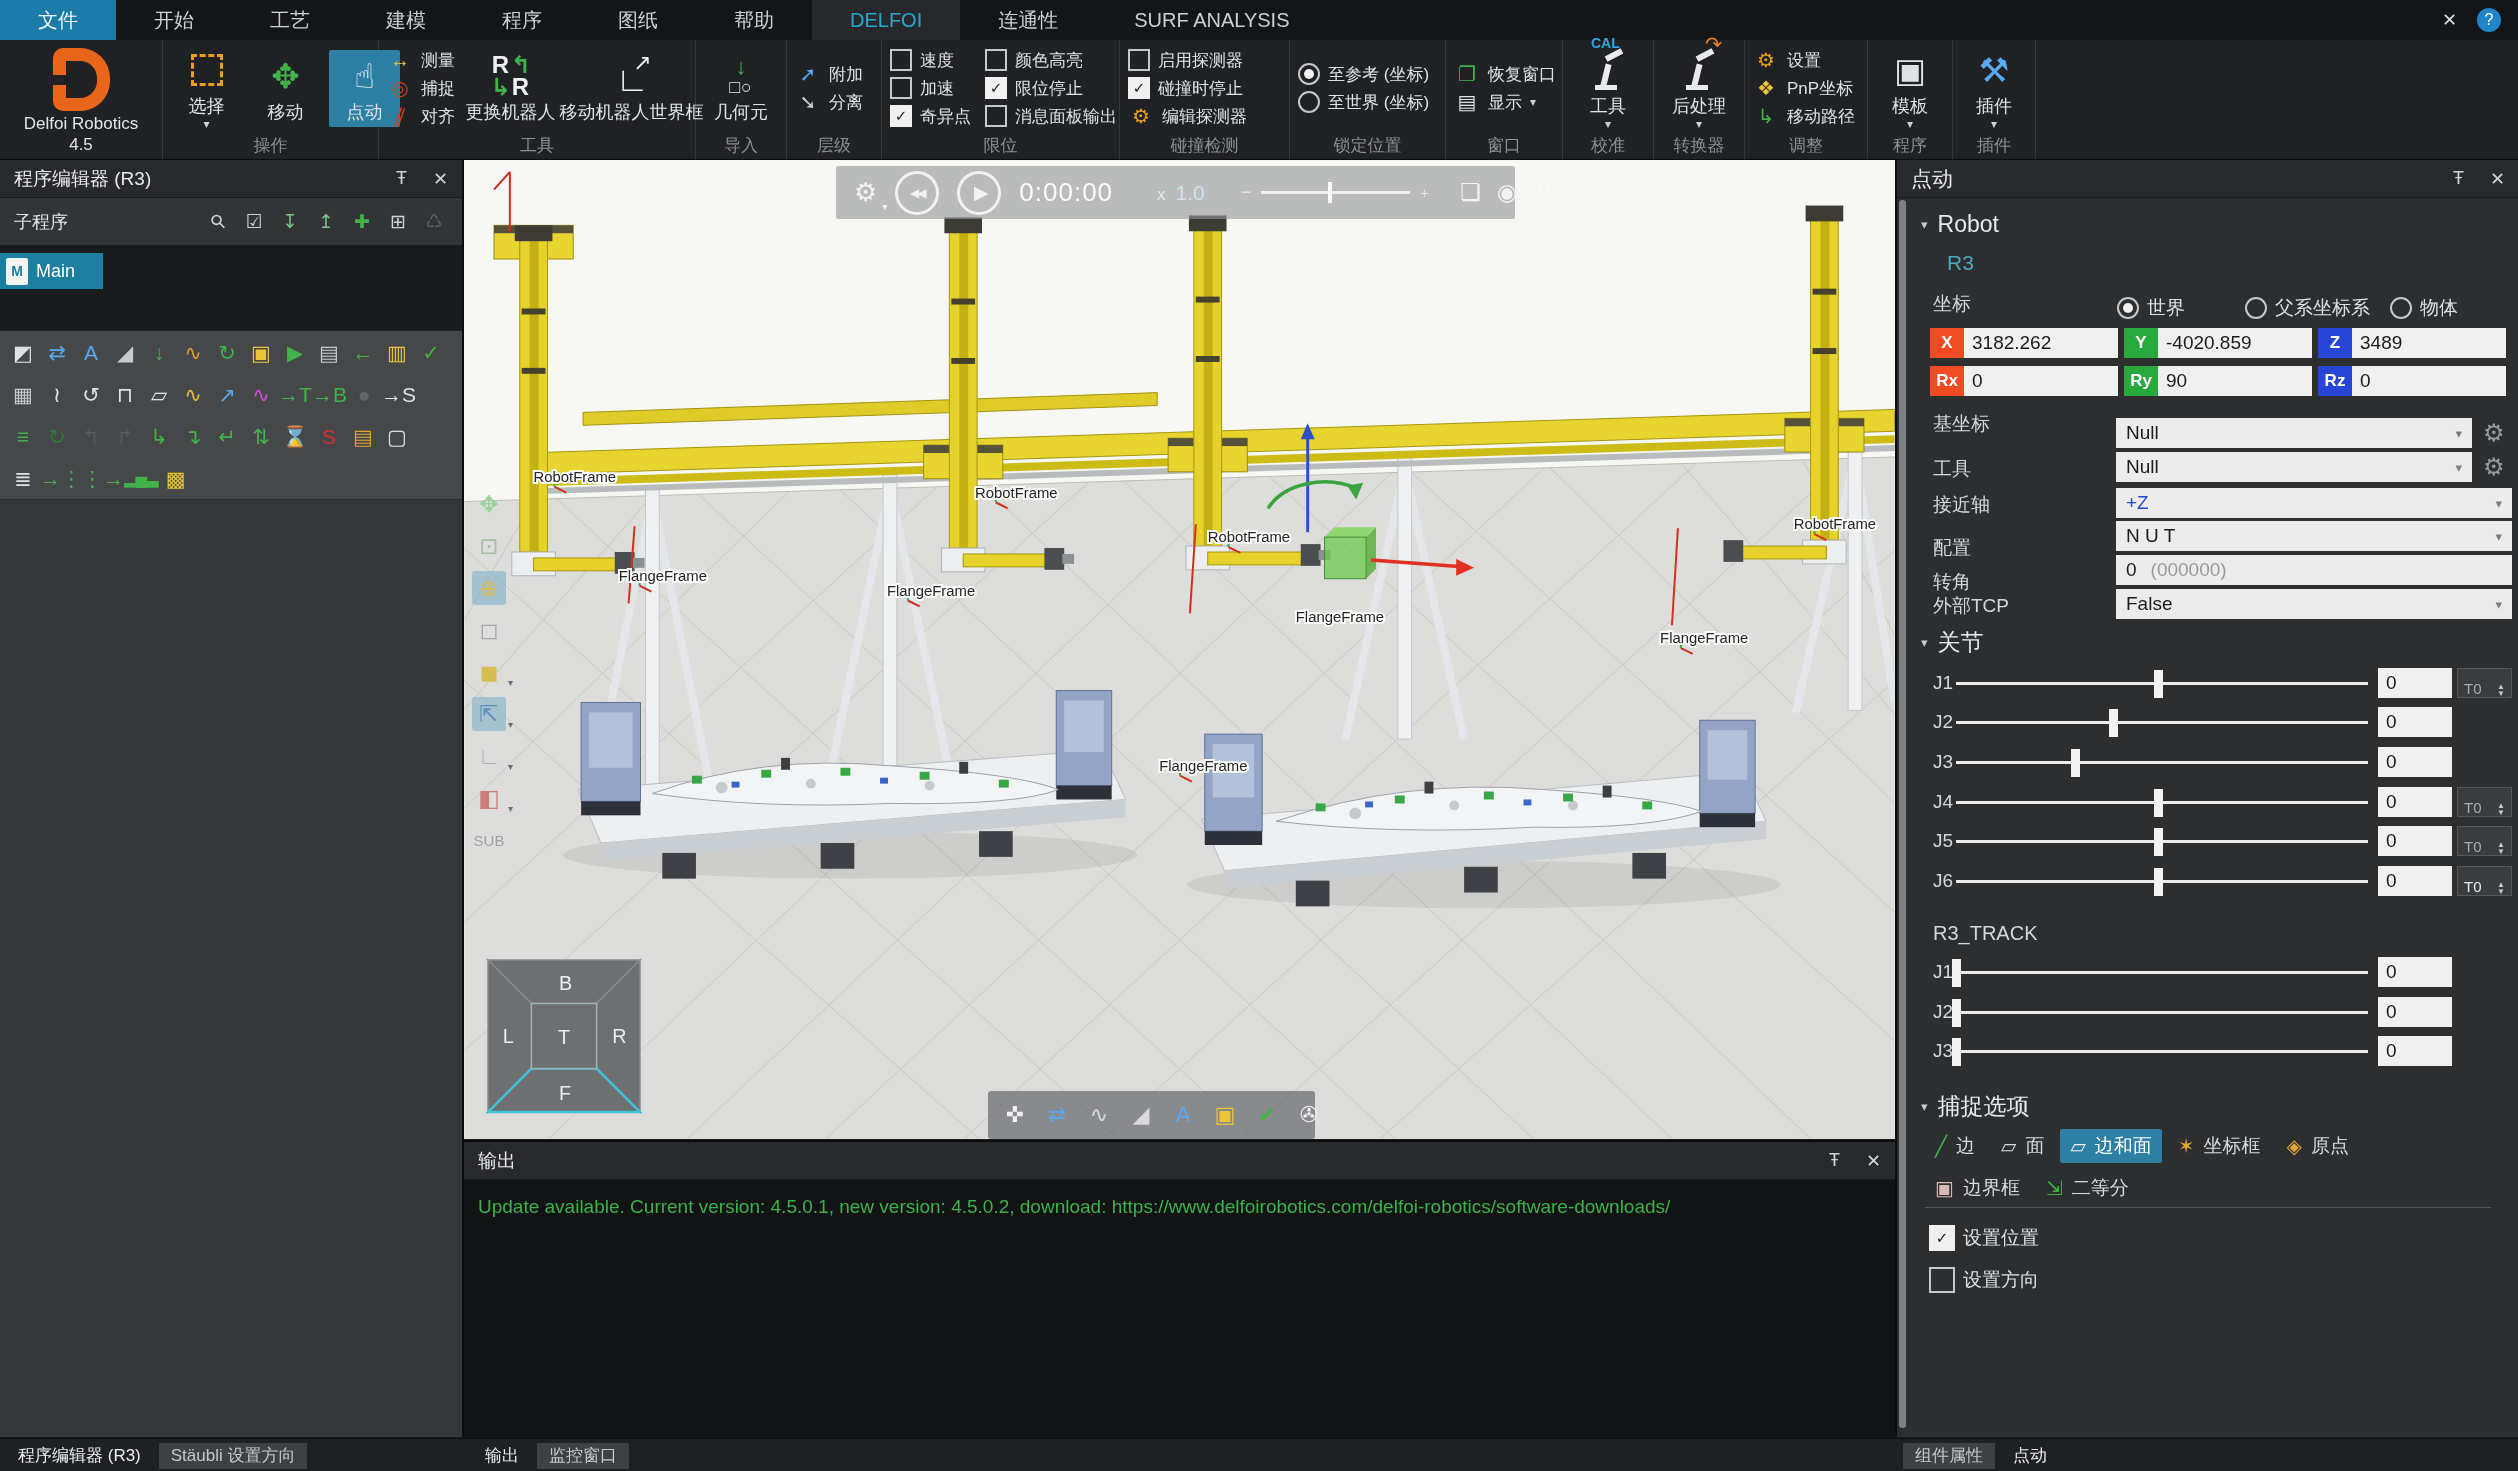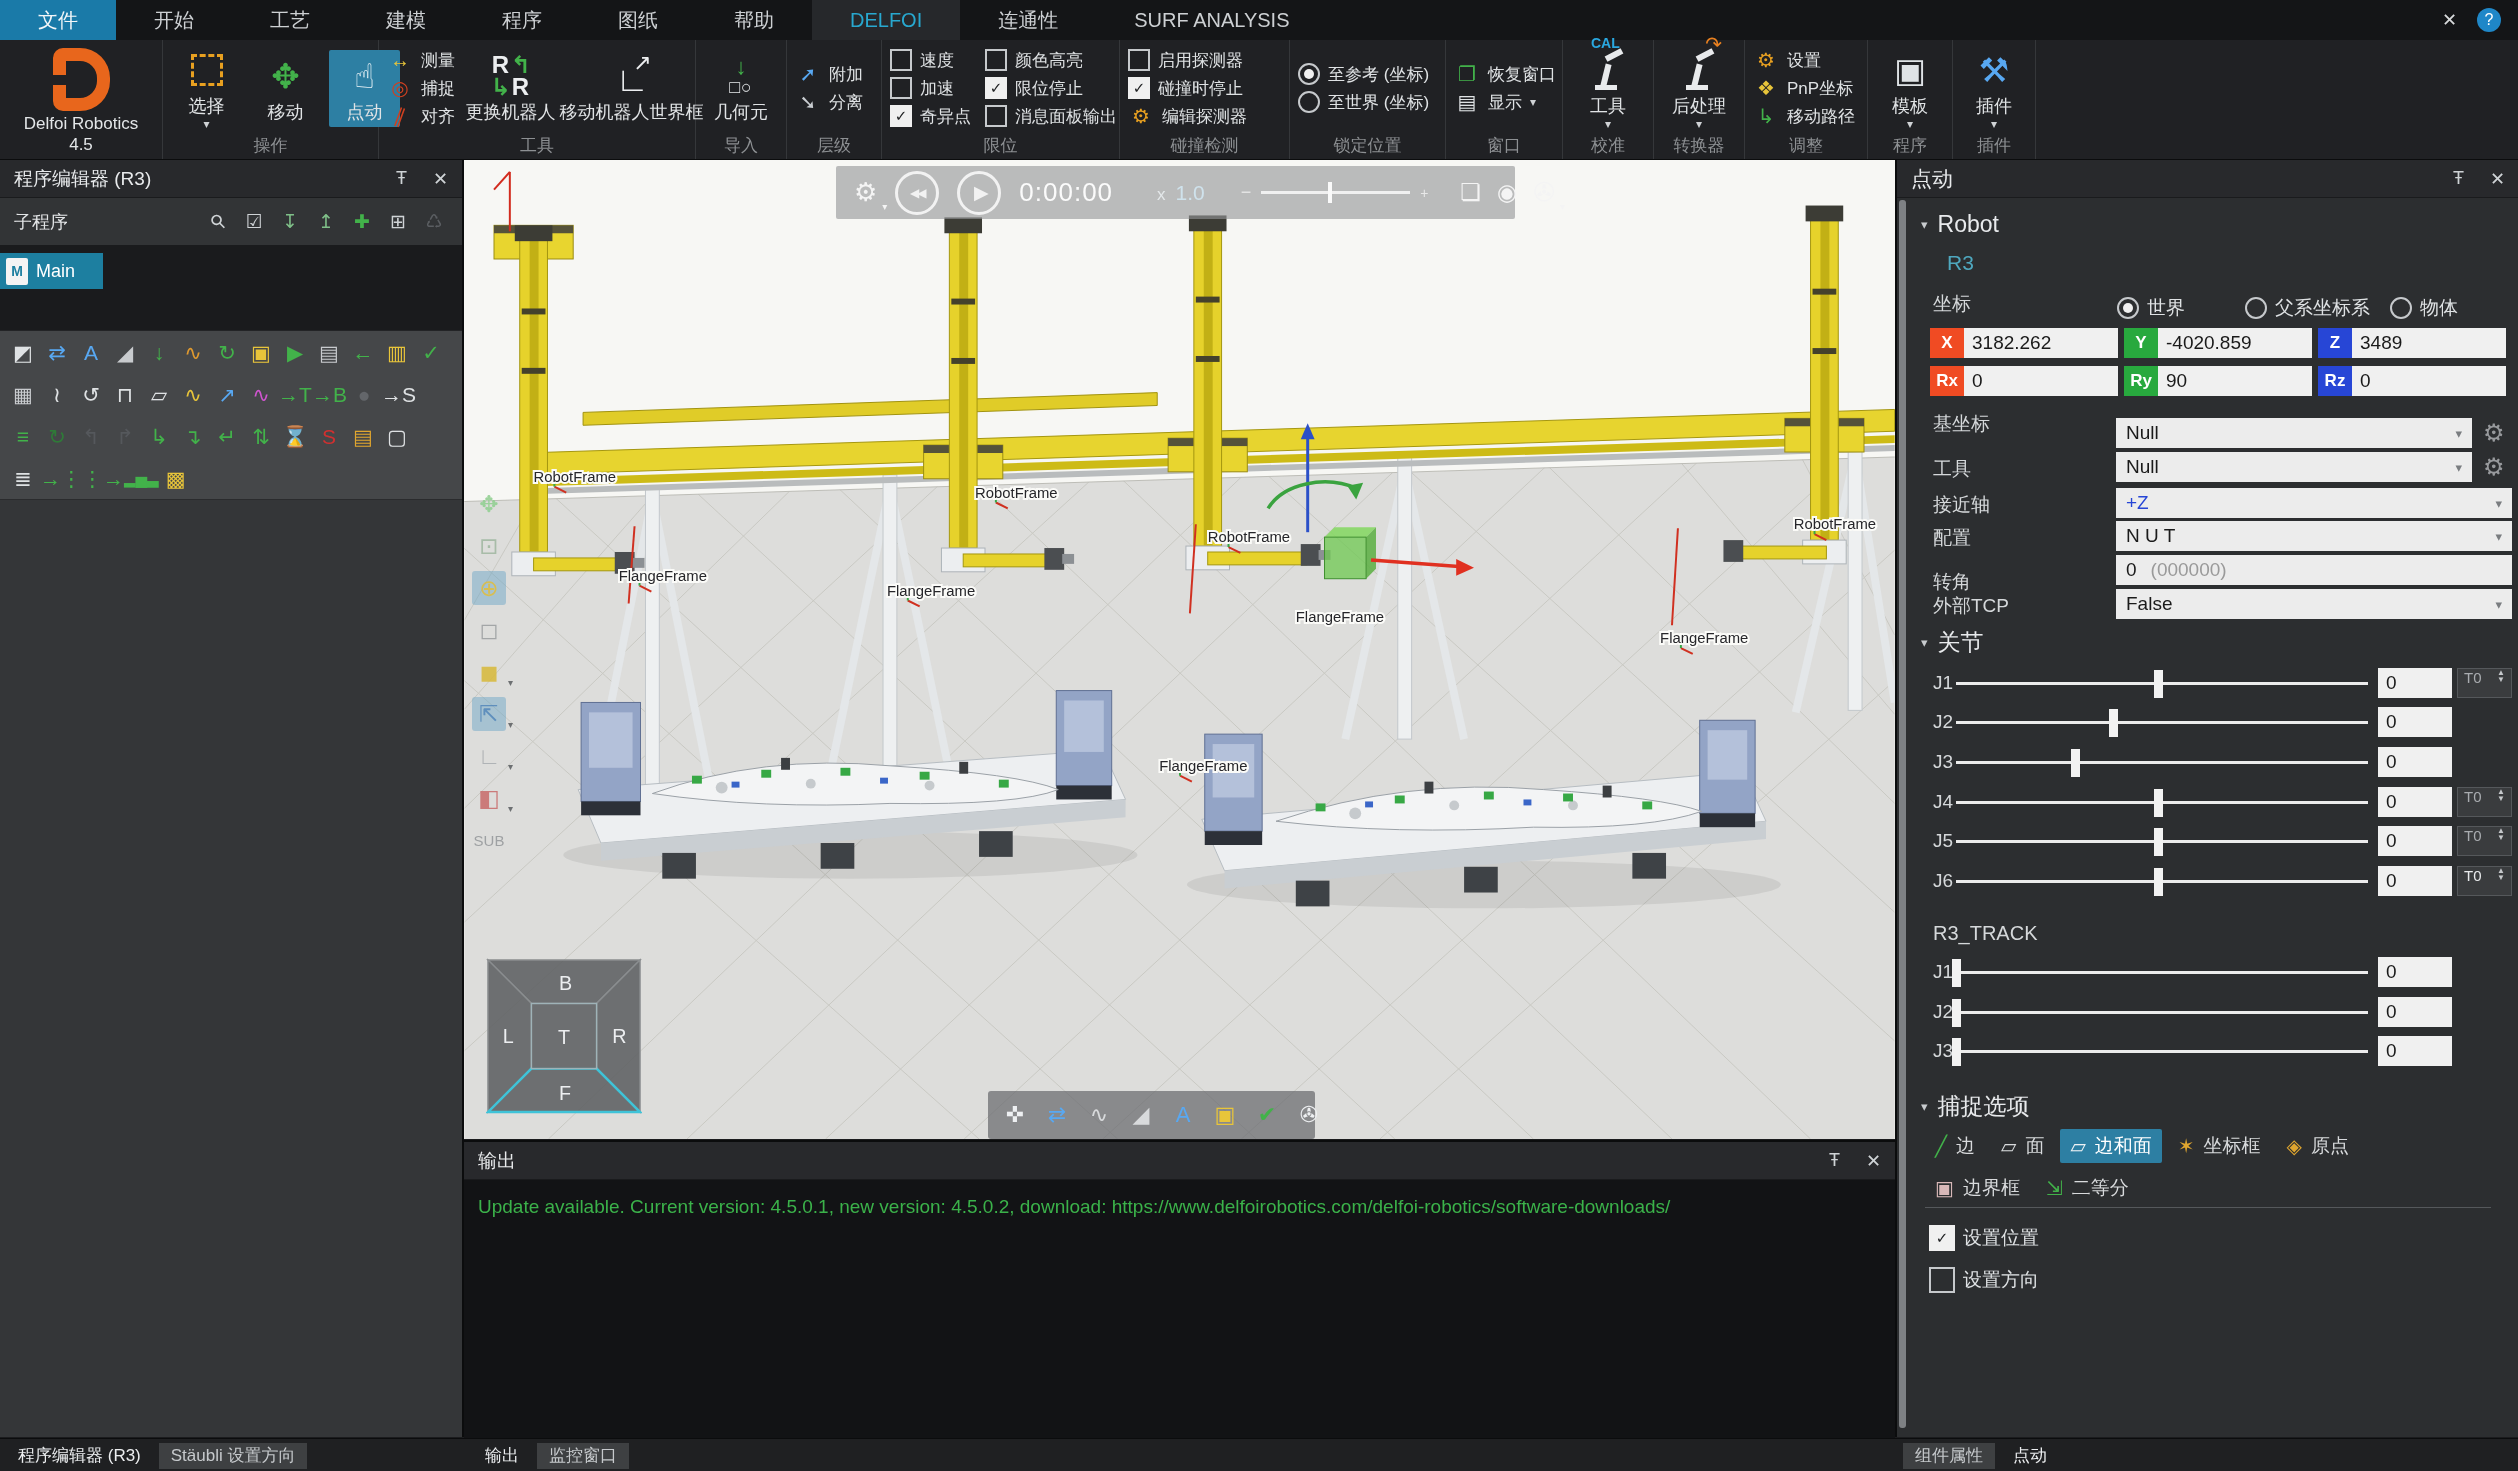--- a/index.html
+++ b/index.html
@@ -884,7 +884,7 @@
       <span class="dd">▾</span>
     </div>
 
-  <div class="rp-lab" style="top:365px">配置</div>
+  <div class="rp-lab" style="top:375px">配置</div>
   <div class="selbox" style="left:219px;top:361px;width:396px">
       <span>N U T</span>
       <span class="dd">▾</span>

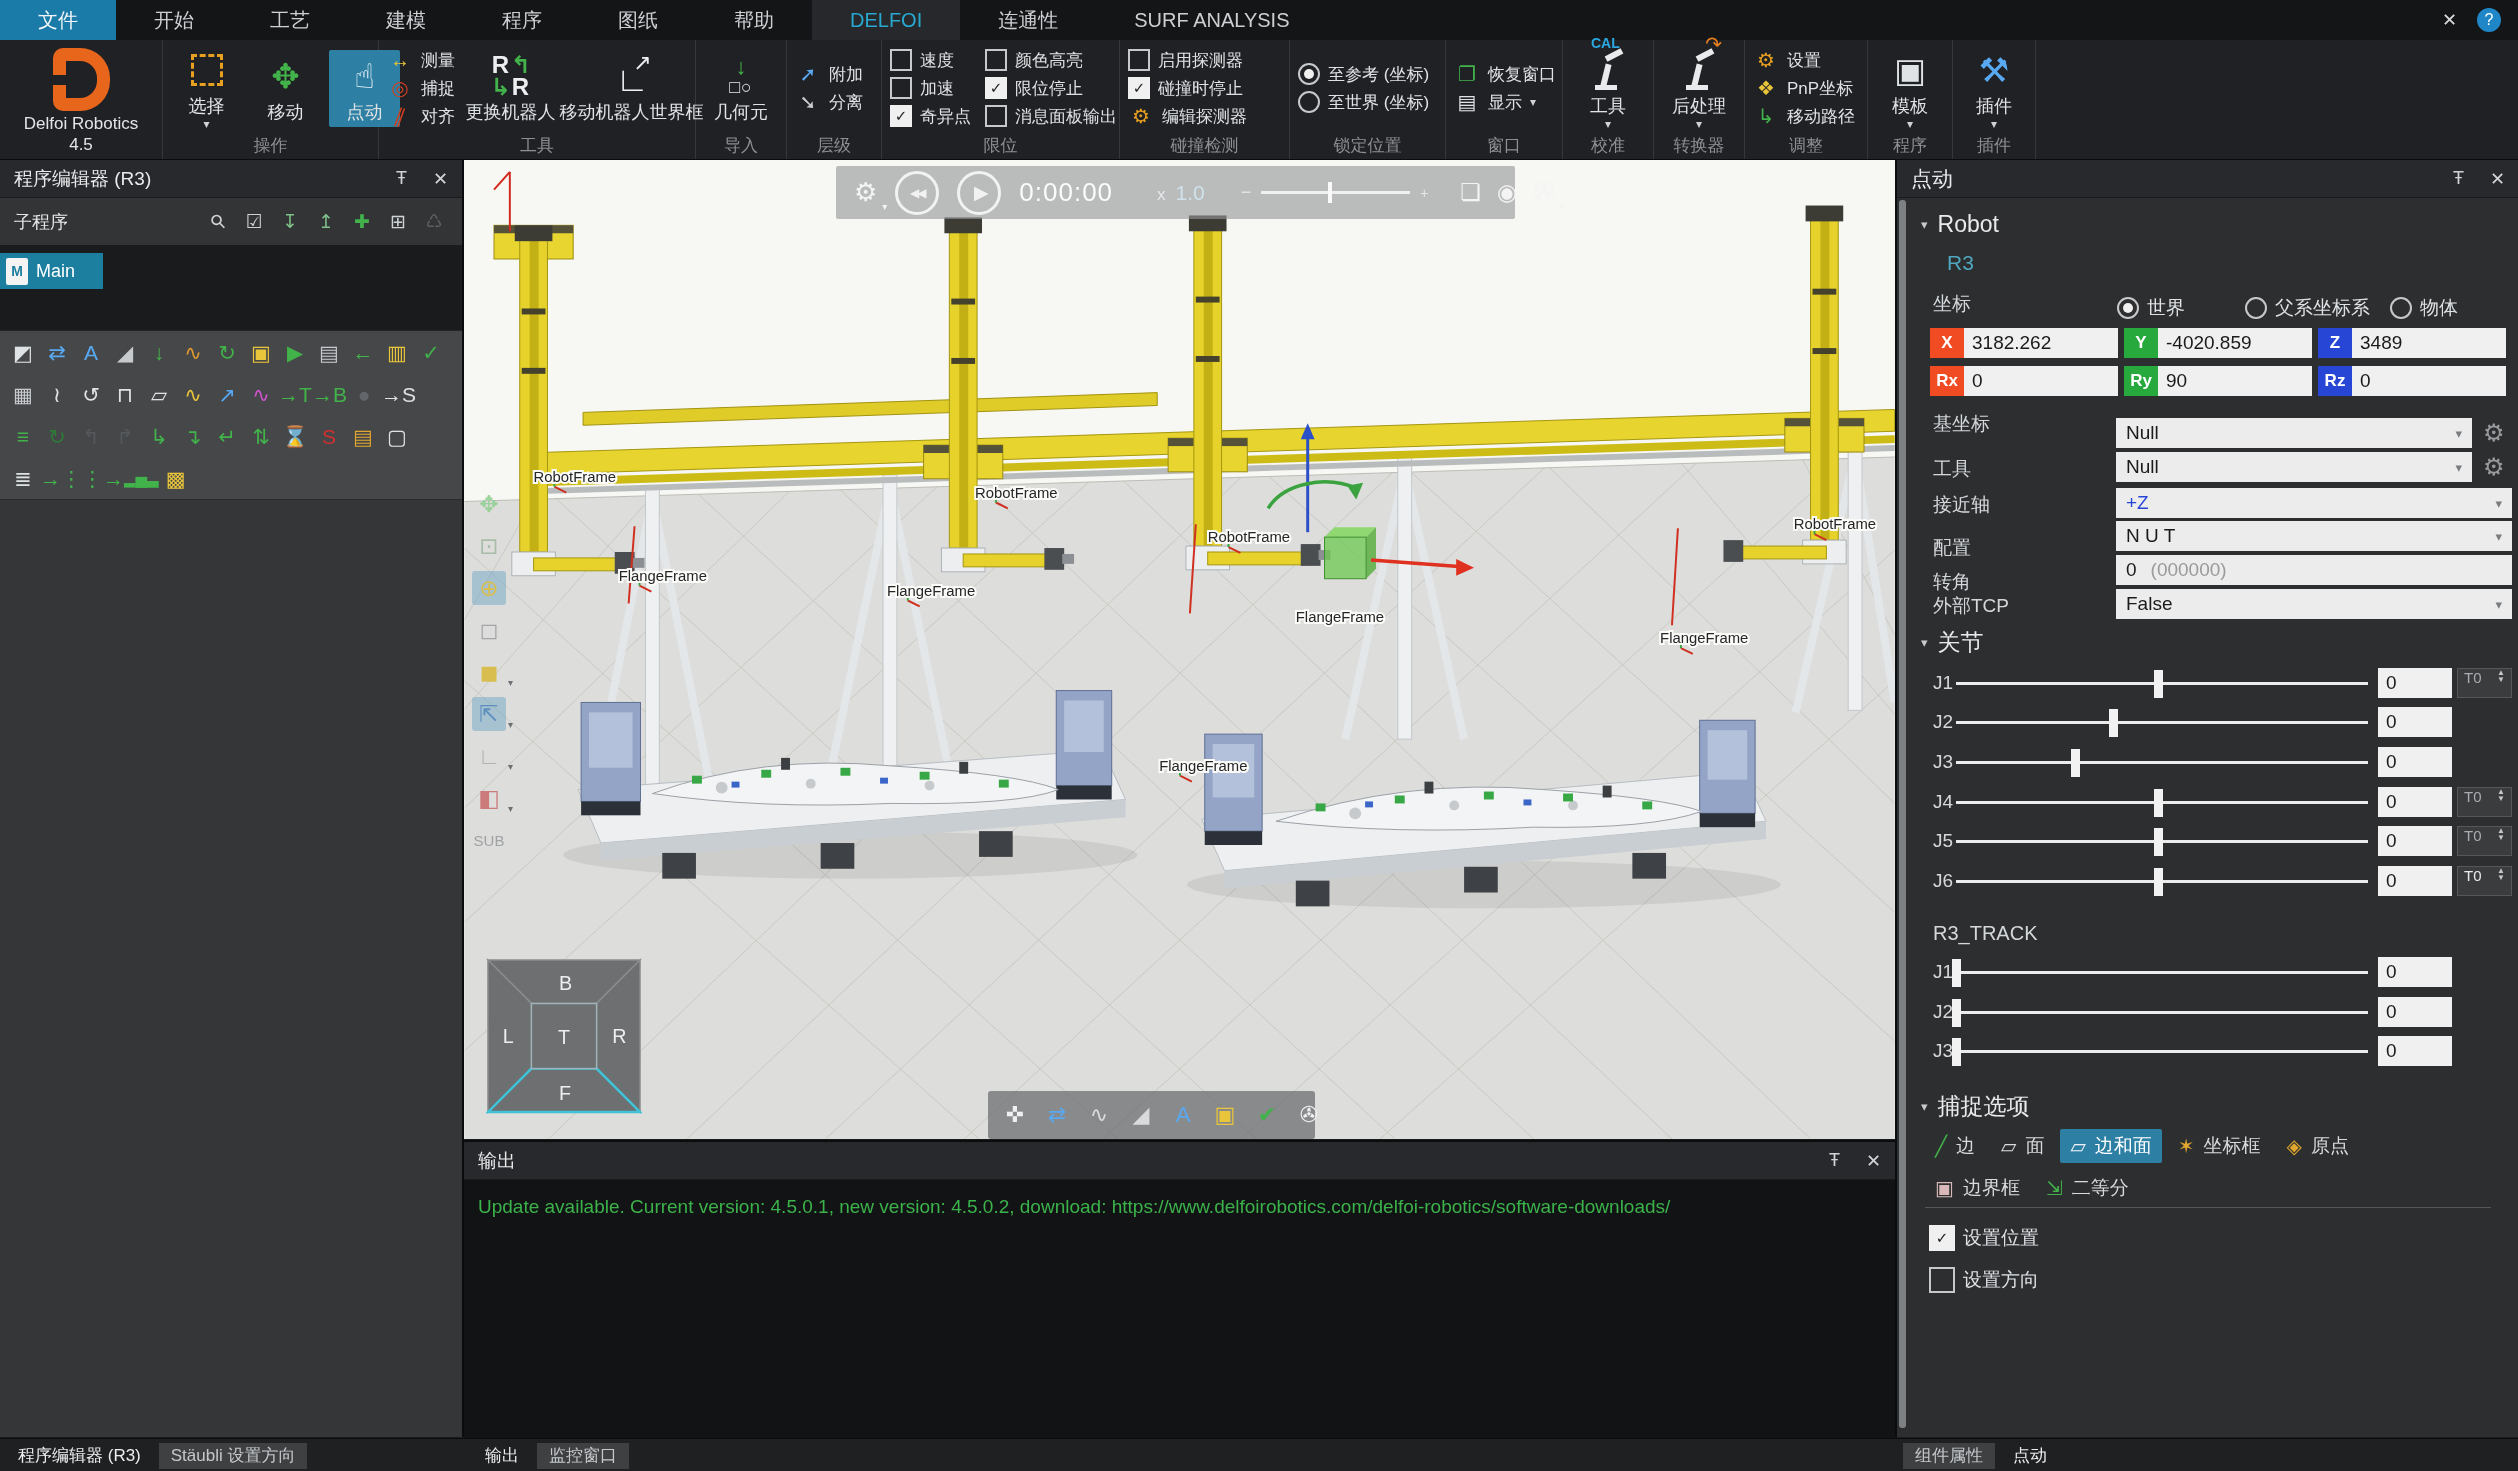--- a/index.html
+++ b/index.html
@@ -125,7 +125,7 @@
   .jtrack{position:absolute;left:59px;top:14px;width:412px;height:3px;background:#ececec}
   .jthumb{position:absolute;top:-12px;width:9px;height:28px;background:#f2f2f2}
   .jval{position:absolute;left:481px;top:0;width:74px;height:30px;background:#f0f0f0;color:#1a1a1a;font-size:19px;display:flex;align-items:center;padding:0 8px}
-  .jturn{position:absolute;left:560px;top:0;width:55px;height:30px;background:#3a3c3e;border:1px solid #55585b;color:#a9acb0;font-size:15px;display:flex;align-items:flex-start;justify-content:space-between;padding:0 6px}
+  .jturn{position:absolute;left:560px;top:0;width:55px;height:30px;background:#3a3c3e;border:1px solid #55585b;color:#a9acb0;font-size:15px;display:flex;align-items:flex-end;justify-content:space-between;padding:0 6px}
   .jturn.bright{color:#e8eaec}
   .spin{display:flex;flex-direction:column;font-size:8px;line-height:7px;color:#c6c9cc}
   .snaprow{position:absolute;left:28px;display:flex;gap:6px;align-items:center}

